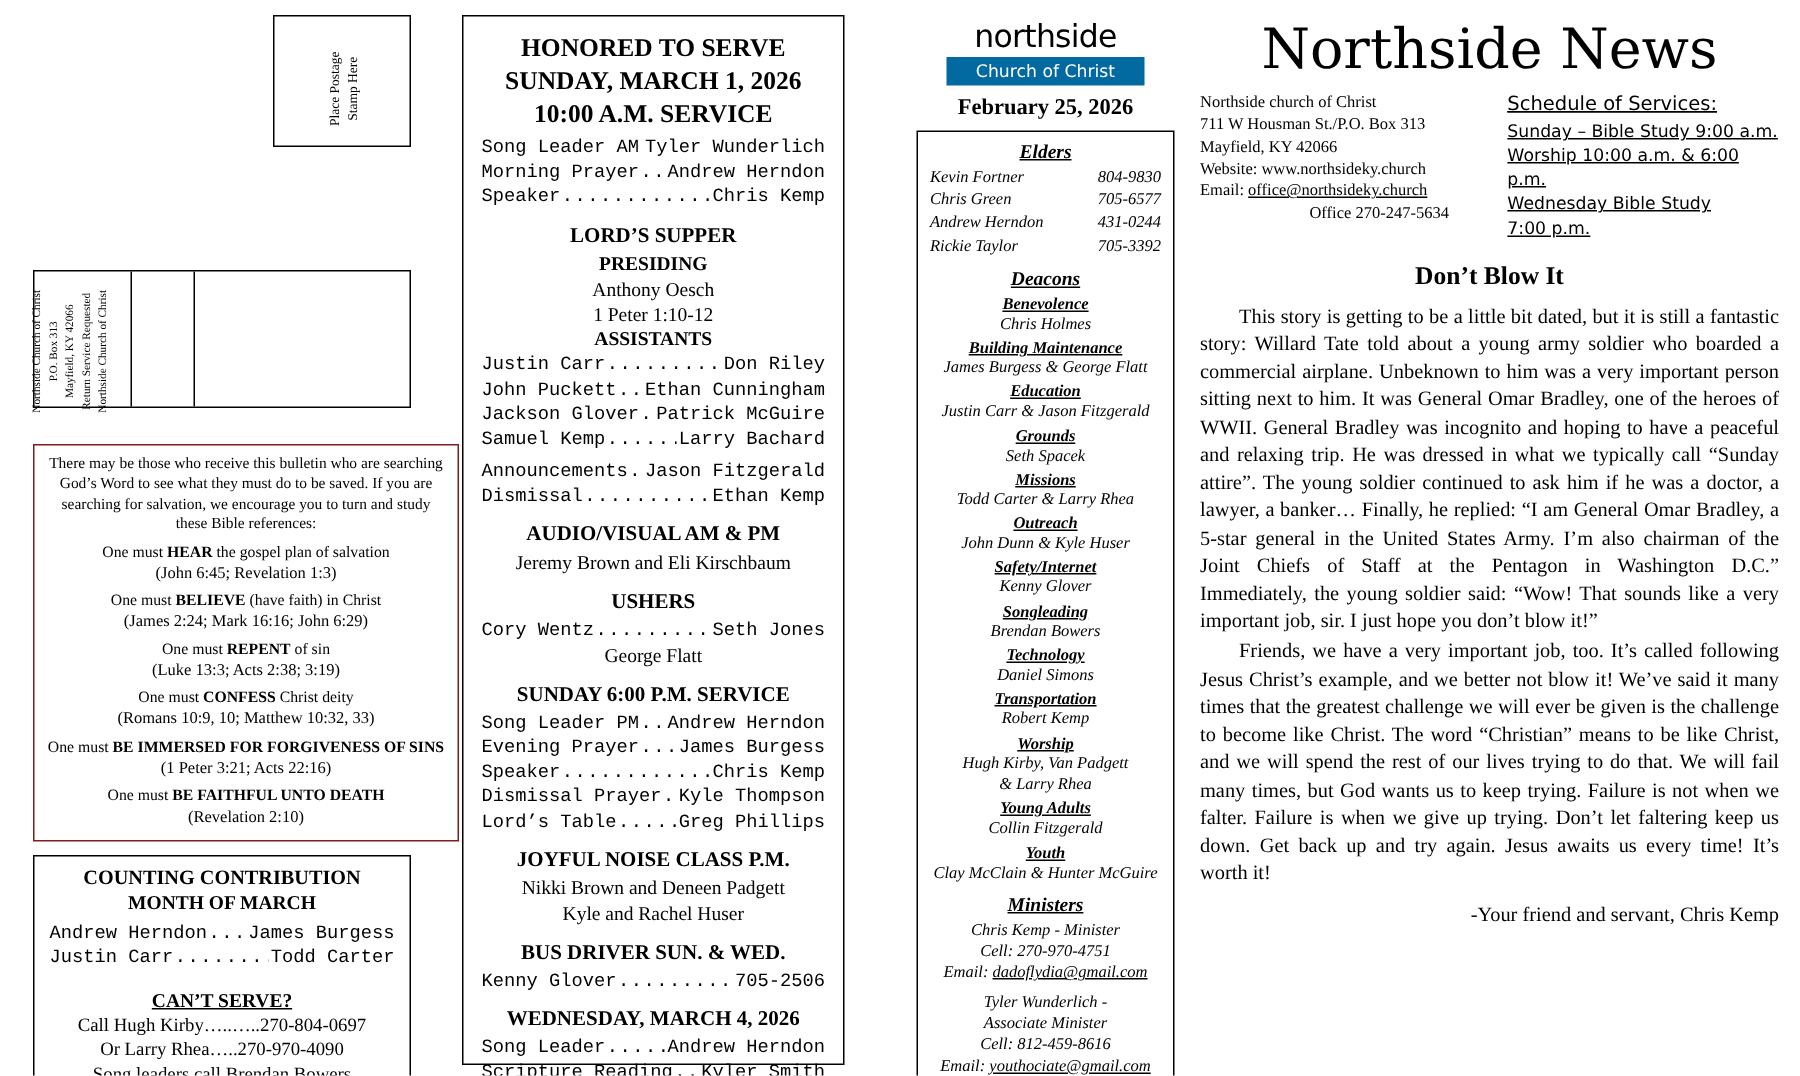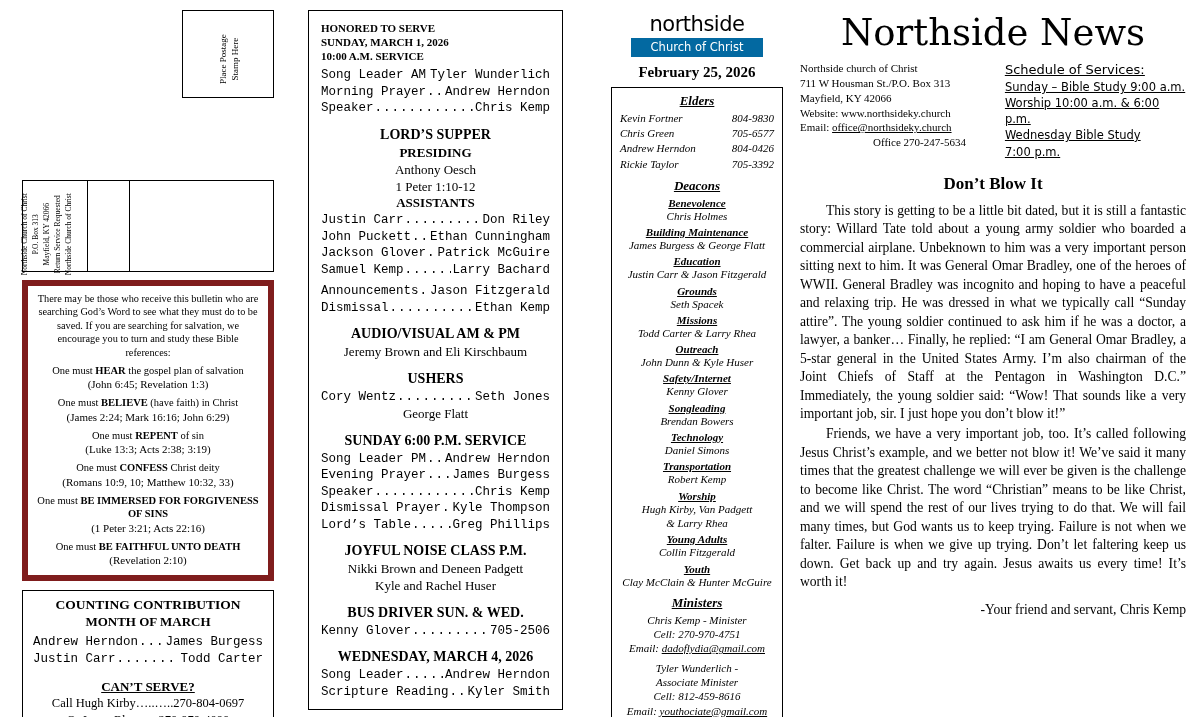--- a/index.html
+++ b/index.html
@@ -142,7 +142,7 @@
     padding: 10px 12px;
   }
   .col2 h2 {
-    margin: 0; font-size: 11px; text-align: left; font-weight: bold;
+    margin: 0; font-size: 17px; text-align: center; font-weight: bold;
     line-height: 1.28;
   }
   .col2 h3 {

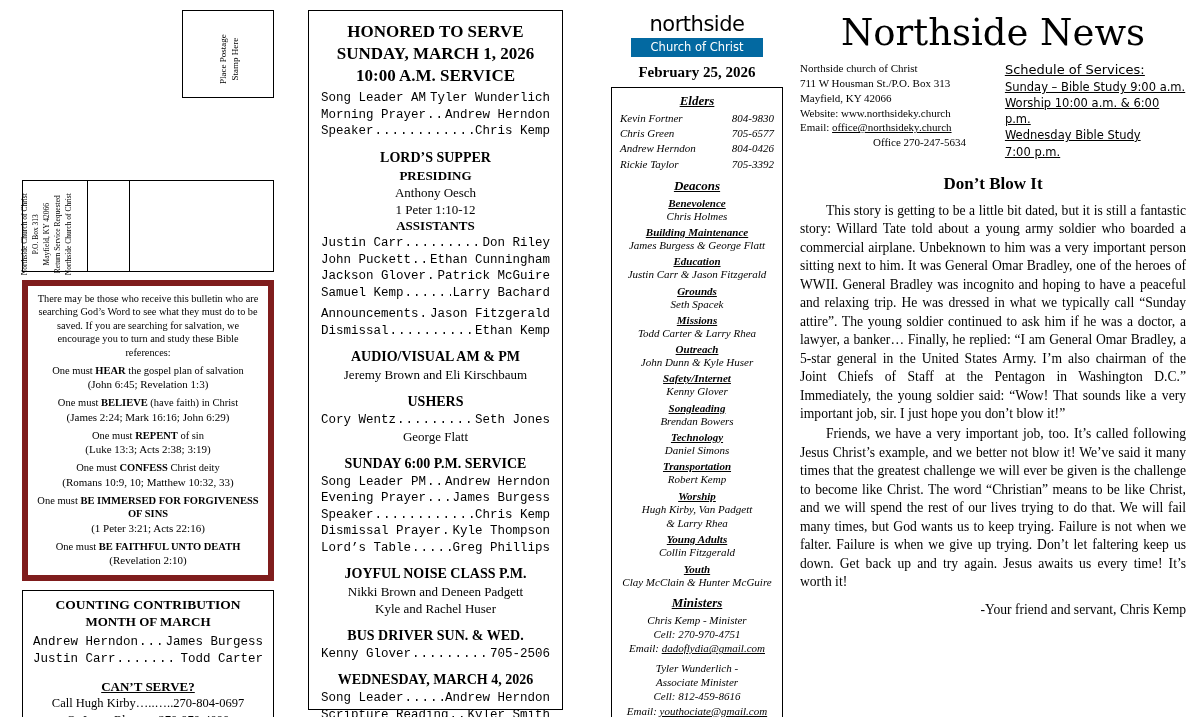--- a/index.html
+++ b/index.html
@@ -494,7 +494,7 @@
           </div>
           <div class="eldrow">
             <span class="n">Andrew Herndon</span>
-            <span class="p">804-0426</span>
+            <span class="p">431-0244</span>
           </div>
           <div class="eldrow">
             <span class="n">Rickie Taylor</span>

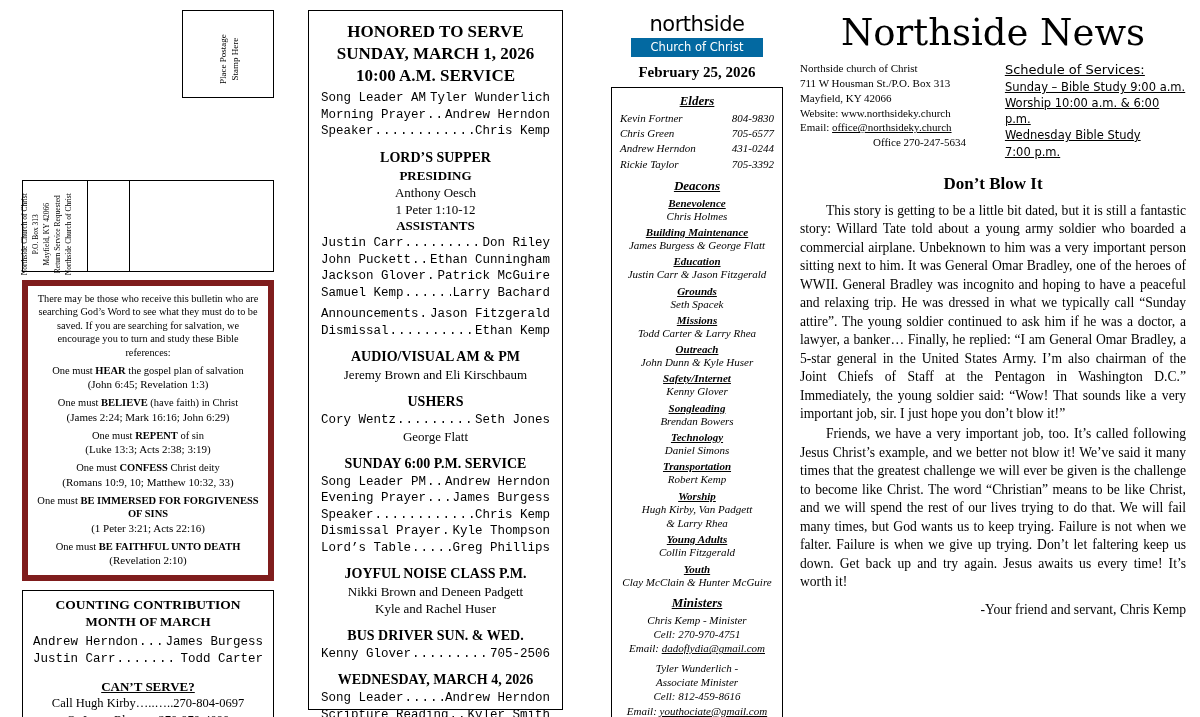--- a/index.html
+++ b/index.html
@@ -85,9 +85,9 @@
     text-align: center;
   }
   .bible-box {
-    margin-top: 8px;
-    width: 252px;
-    border: 6px solid #7f1d1d;
+    margin-top: 24px;
+    width: 284px;
+    border: 1px solid #7f1d1d;
     box-sizing: border-box;
     padding: 6px 8px 8px 8px;
     font-size: 10.5px;

